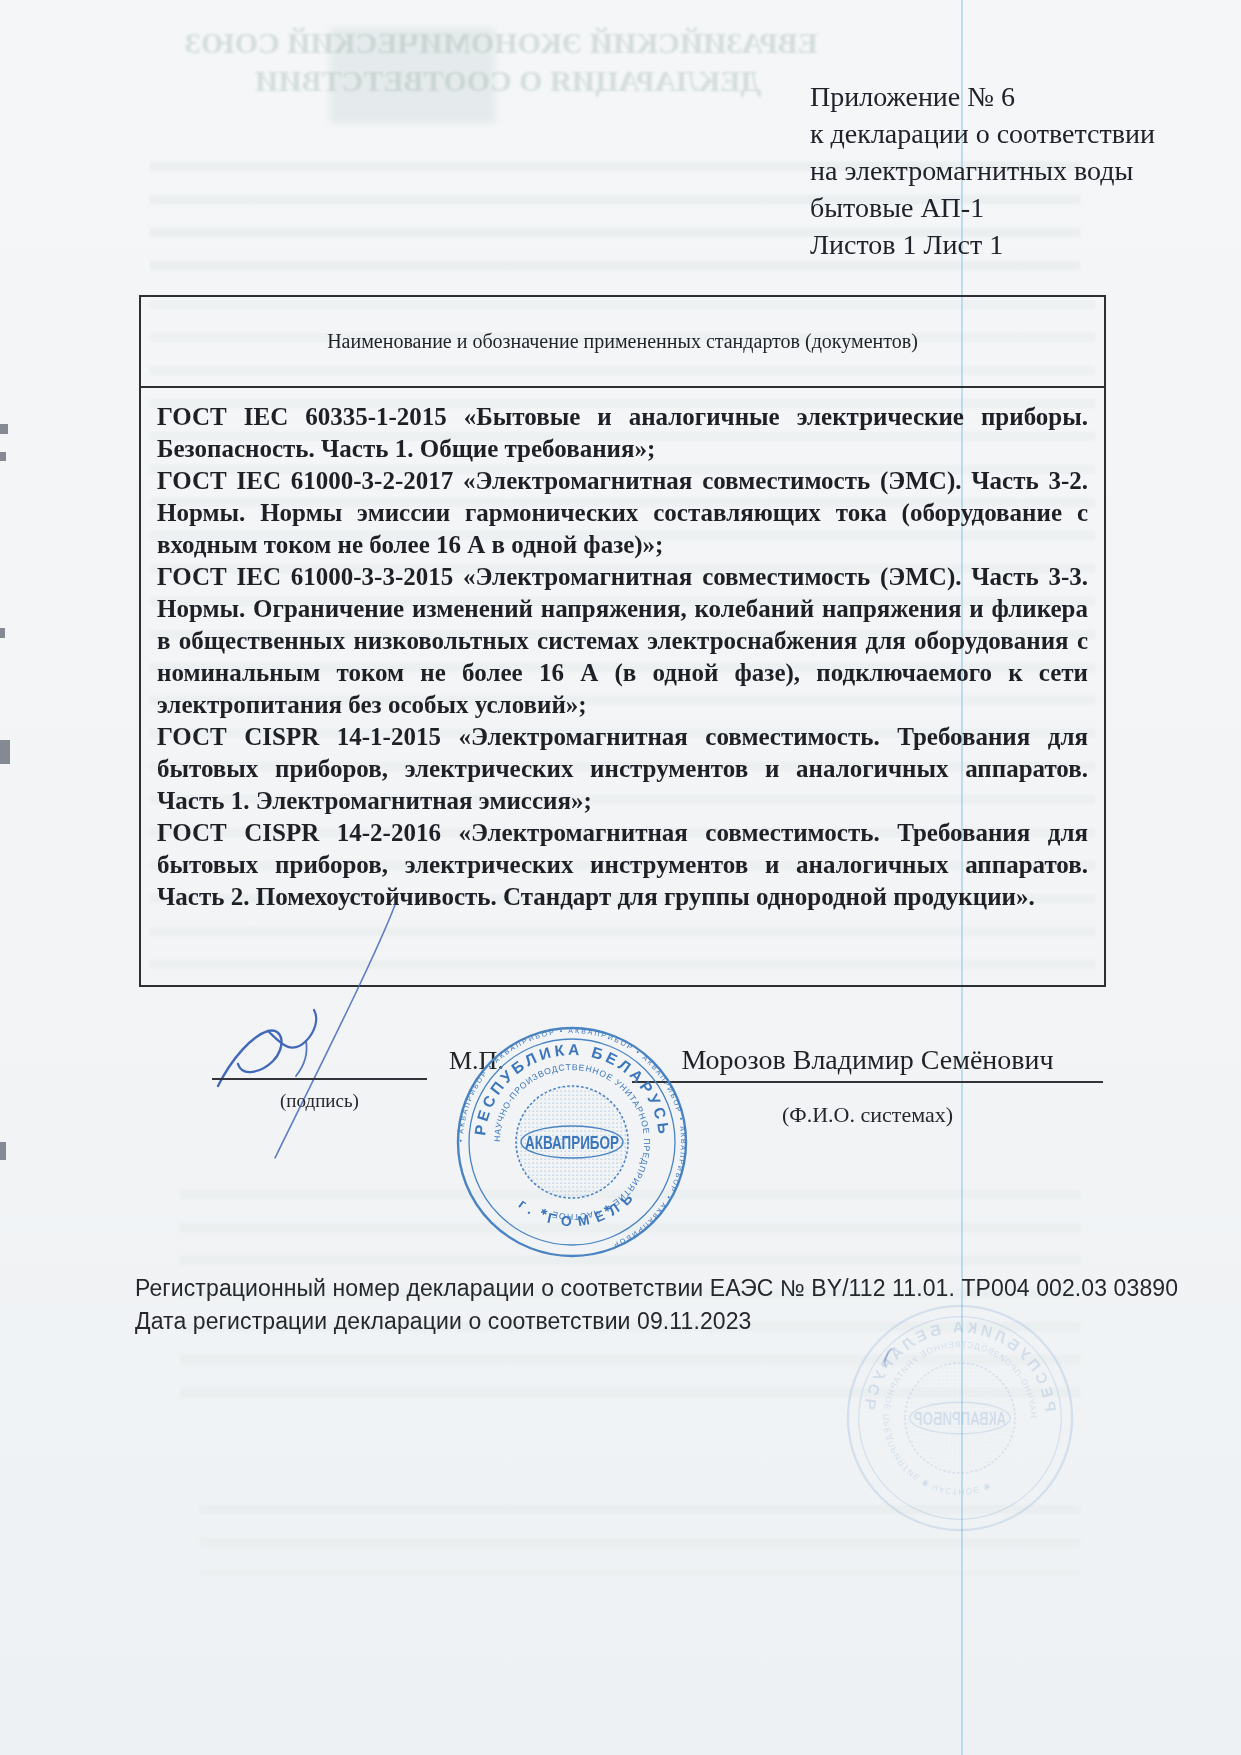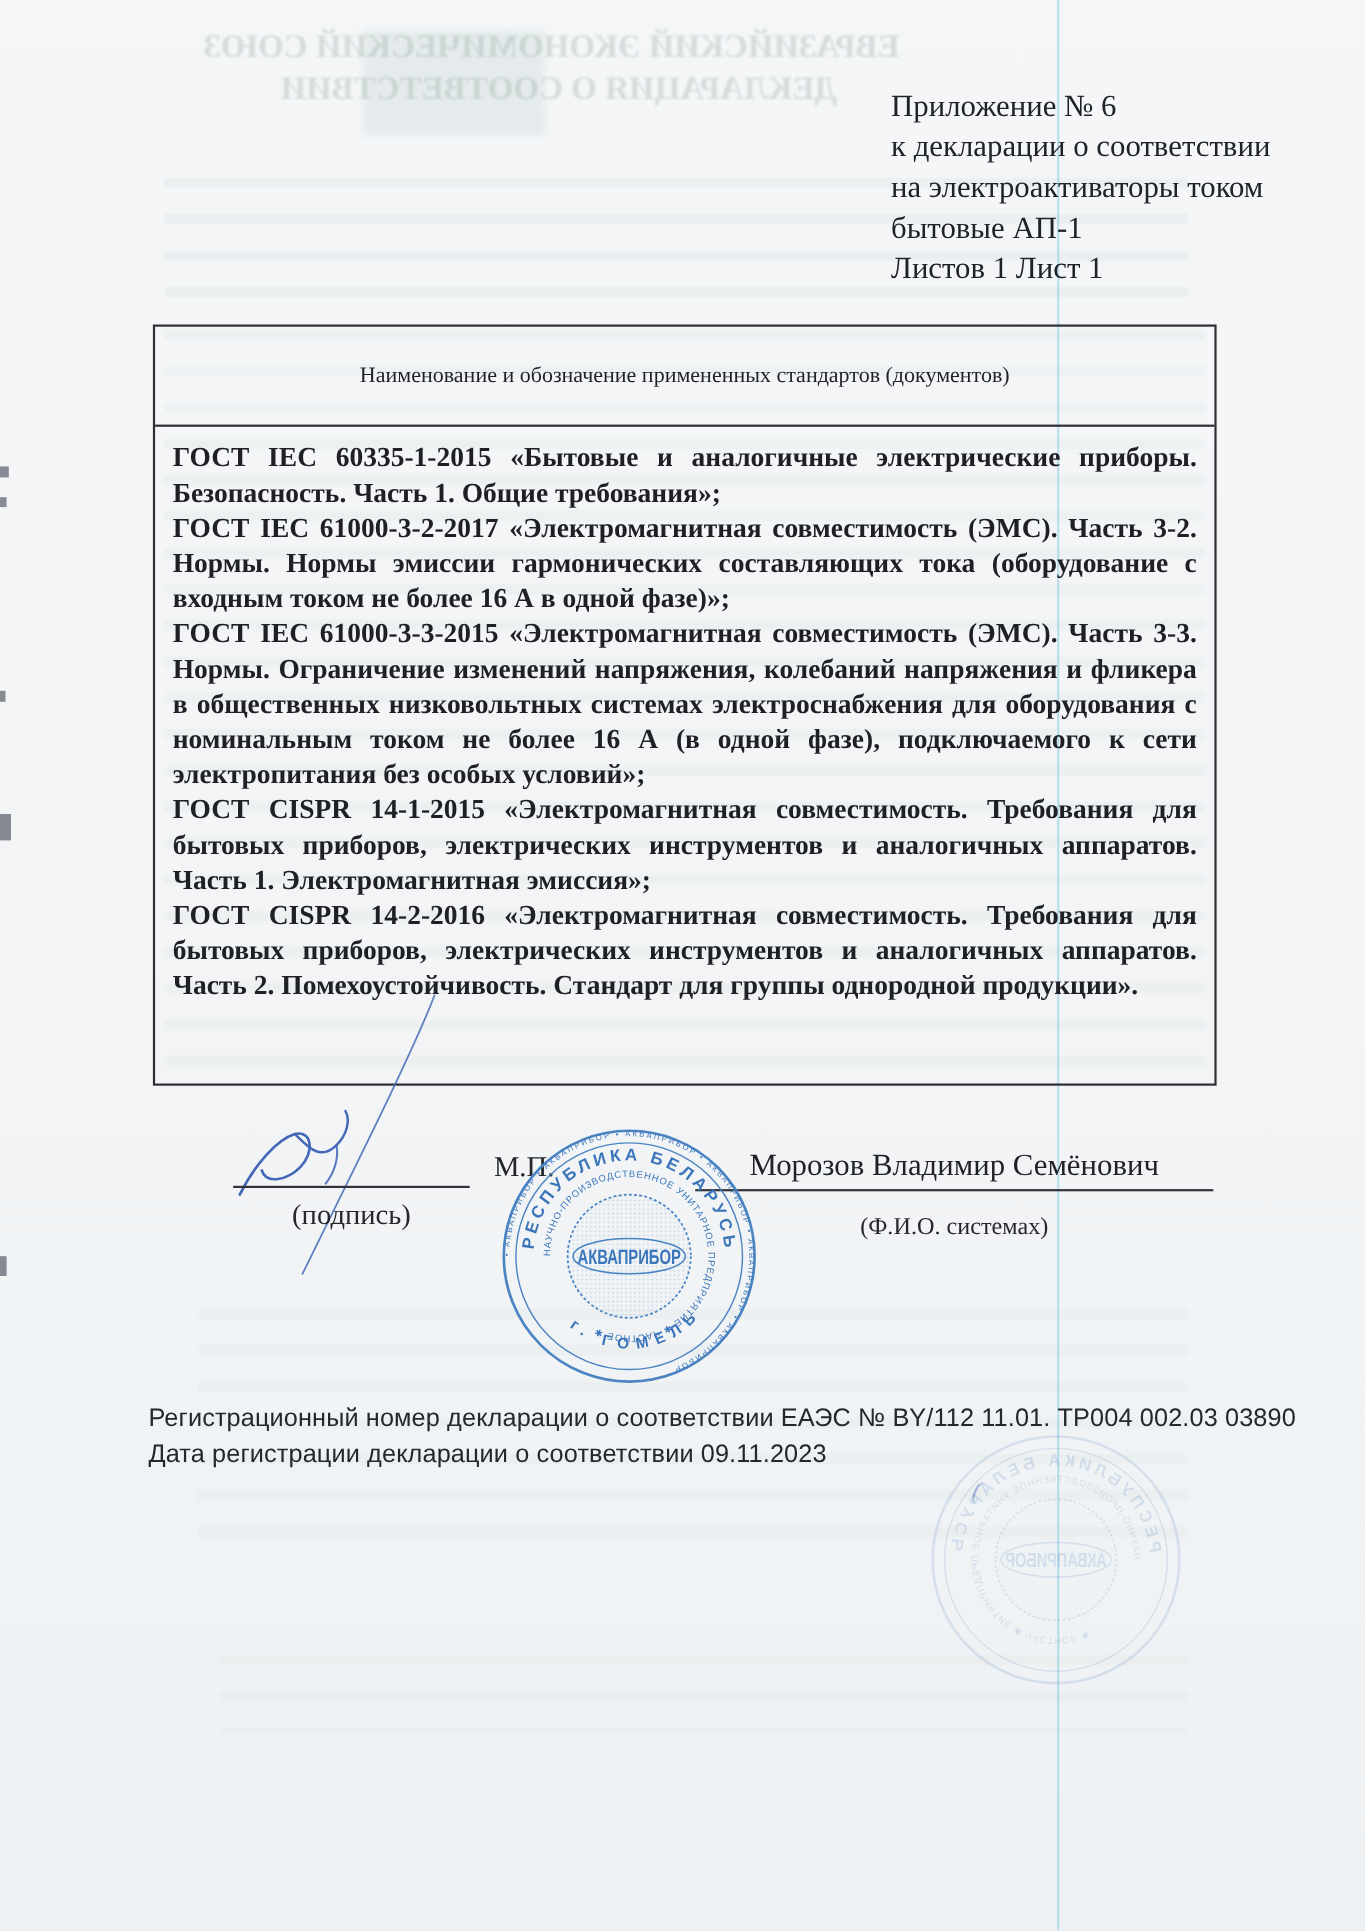--- a/index.html
+++ b/index.html
@@ -92,7 +92,7 @@
   <div class="appendix">
     <div>Приложение № 6</div>
     <div>к декларации о соответствии</div>
-    <div>на электроактиваторы током</div>
+    <div>на электромагнитных воды</div>
     <div>бытовые АП-1</div>
     <div>Листов 1 Лист 1</div>
   </div>

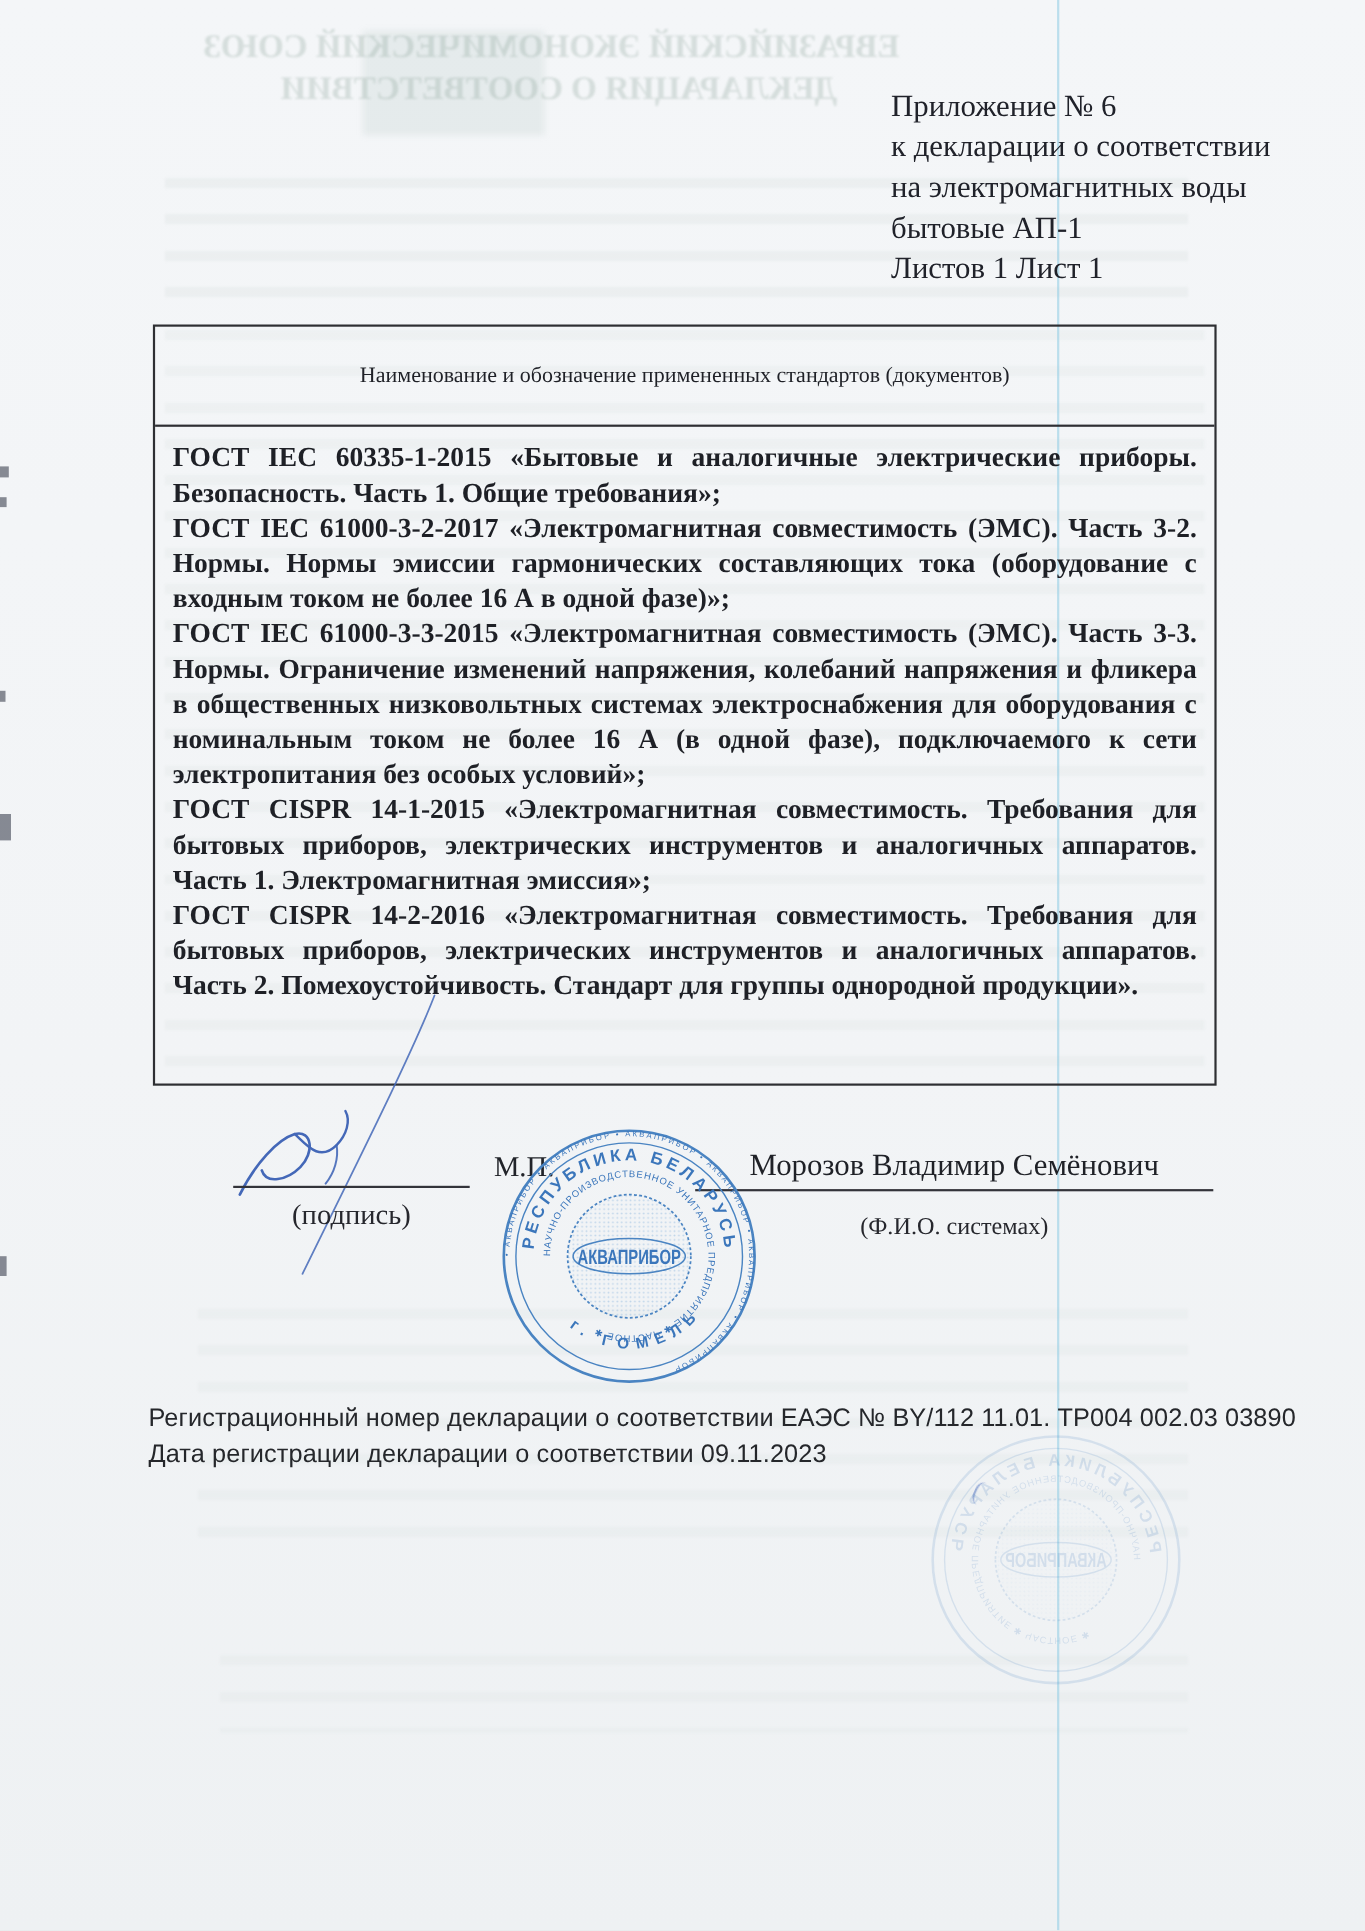--- a/index.html
+++ b/index.html
@@ -47,7 +47,7 @@
   
   .sig-line{position:absolute;left:212px;top:1078px;width:215px;height:2px;background:#33343a;}
   .sig-caption{position:absolute;left:212px;top:1090px;width:215px;text-align:center;
-    font-size:26px;color:#26272d;}
+    font-size:19px;color:#26272d;}
   .mp-label{position:absolute;left:449px;top:1046px;font-size:26px;color:#222California;color:#22242a;}
   .name-line{position:absolute;left:632px;top:1081px;width:471px;height:2px;background:#33343a;}
   .name-text{position:absolute;left:632px;top:1044px;width:471px;text-align:center;

